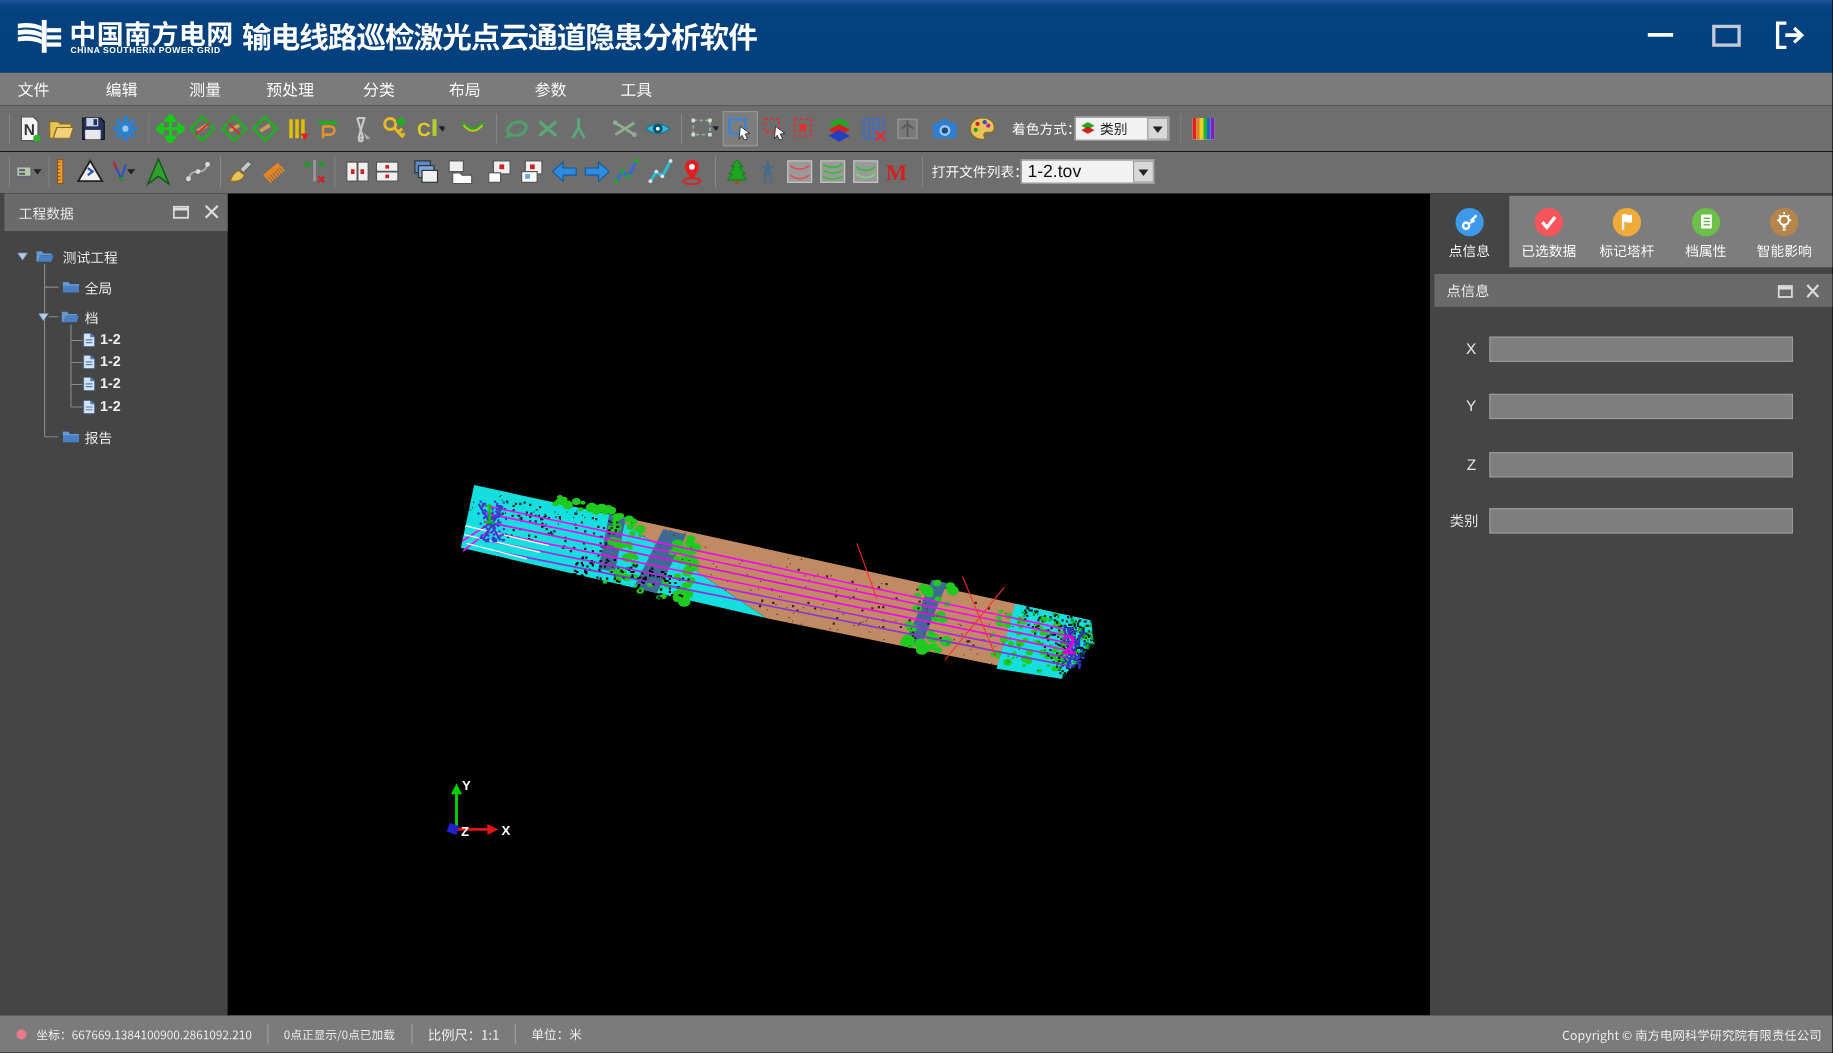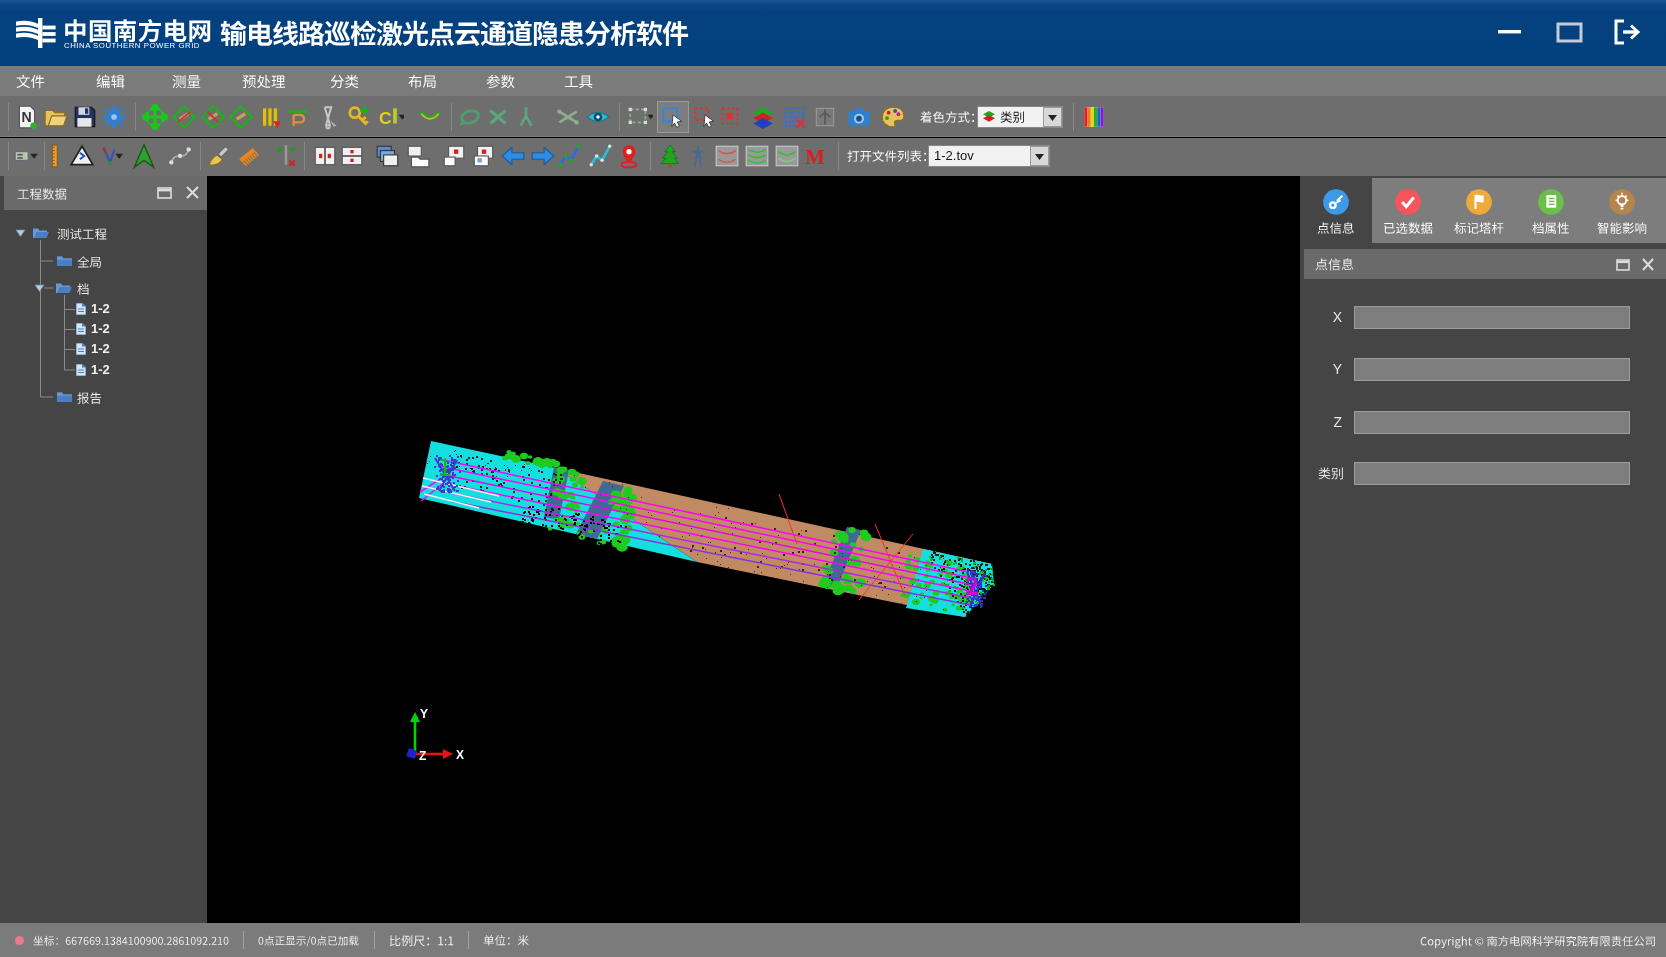--- a/index.html
+++ b/index.html
@@ -23,7 +23,7 @@
       <path d="M10.6 -20.8V-16.6H2.2V-4.1H5.1V-5.5H10.6V2.2H13.7V-5.5H19.3V-4.3H22.4V-16.6H13.7V-20.8ZM5.1 -8.4V-13.7H10.6V-8.4ZM19.3 -8.4H13.7V-13.7H19.3Z M30.7 -5.6V-3.2H43.5V-5.6H41.8L43.0 -6.3C42.6 -6.9 41.9 -7.8 41.2 -8.5H42.5V-11.0H38.4V-13.3H43.1V-15.8H31.0V-13.3H35.7V-11.0H31.6V-8.5H35.7V-5.6ZM39.2 -7.7C39.7 -7.1 40.4 -6.2 40.8 -5.6H38.4V-8.5H40.7ZM26.8 -19.8V2.2H29.8V1.0H44.3V2.2H47.5V-19.8ZM29.8 -1.8V-17.2H44.3V-1.8Z M60.5 -20.7V-18.8H51.2V-16.0H60.5V-14.2H52.1V2.1H55.0V-11.5H59.7L57.5 -10.9C58.0 -10.1 58.5 -9.0 58.7 -8.3H56.6V-6.0H60.6V-4.4H56.0V-2.0H60.6V1.5H63.3V-2.0H68.1V-4.4H63.3V-6.0H67.5V-8.3H65.4C65.8 -9.0 66.4 -9.9 66.9 -10.8L64.4 -11.5C64.1 -10.5 63.4 -9.2 62.9 -8.3L63.1 -8.3H59.4L61.2 -8.9C60.9 -9.6 60.4 -10.7 59.8 -11.5H69.0V-0.8C69.0 -0.4 68.9 -0.3 68.4 -0.3C68.0 -0.3 66.5 -0.3 65.3 -0.4C65.7 0.3 66.1 1.4 66.3 2.1C68.2 2.1 69.7 2.1 70.7 1.7C71.7 1.3 72.0 0.6 72.0 -0.8V-14.2H63.7V-16.0H72.9V-18.8H63.7V-20.7Z M84.9 -20.0C85.4 -19.1 86.0 -17.8 86.4 -16.9H76.0V-14.0H82.2C82.0 -8.8 81.5 -3.3 75.6 -0.1C76.4 0.5 77.3 1.5 77.7 2.3C82.1 -0.2 84.0 -4.1 84.8 -8.2H92.6C92.2 -3.8 91.8 -1.7 91.1 -1.1C90.8 -0.9 90.5 -0.8 89.9 -0.8C89.2 -0.8 87.5 -0.8 85.8 -1.0C86.3 -0.2 86.8 1.1 86.8 1.9C88.5 2.0 90.1 2.0 91.1 1.9C92.2 1.8 93.0 1.5 93.7 0.7C94.7 -0.3 95.3 -3.1 95.7 -9.8C95.7 -10.2 95.8 -11.0 95.8 -11.0H85.2C85.3 -12.0 85.4 -13.0 85.5 -14.0H98.0V-16.9H87.9L89.6 -17.6C89.2 -18.6 88.4 -20.0 87.8 -21.1Z M110.1 -9.3V-7.1H105.4V-9.3ZM113.3 -9.3H118.1V-7.1H113.3ZM110.1 -12.0H105.4V-14.4H110.1ZM113.3 -12.0V-14.4H118.1V-12.0ZM102.3 -17.3V-2.7H105.4V-4.2H110.1V-2.9C110.1 0.9 111.1 1.9 114.4 1.9C115.2 1.9 118.3 1.9 119.2 1.9C122.1 1.9 123.0 0.5 123.5 -3.4C122.8 -3.5 121.8 -3.9 121.1 -4.3V-17.3H113.3V-20.7H110.1V-17.3ZM120.5 -4.2C120.3 -1.7 120.0 -1.1 118.8 -1.1C118.2 -1.1 115.5 -1.1 114.8 -1.1C113.4 -1.1 113.3 -1.3 113.3 -2.8V-4.2Z M132.3 -8.4C131.6 -6.2 130.6 -4.3 129.3 -2.8V-12.0C130.3 -10.9 131.3 -9.6 132.3 -8.4ZM126.4 -19.5V2.2H129.3V-1.9C129.9 -1.5 130.7 -1.0 131.0 -0.7C132.3 -2.1 133.3 -3.9 134.2 -5.9C134.7 -5.2 135.2 -4.5 135.6 -3.9L137.3 -5.9C136.8 -6.8 136.0 -7.8 135.1 -8.9C135.7 -10.9 136.1 -13.0 136.4 -15.3L133.8 -15.6C133.6 -14.1 133.4 -12.7 133.1 -11.3C132.3 -12.2 131.5 -13.2 130.7 -14.0L129.3 -12.4V-16.7H144.2V-1.4C144.2 -0.9 144.0 -0.8 143.5 -0.7C143.0 -0.7 141.2 -0.7 139.7 -0.8C140.1 -0.0 140.6 1.3 140.8 2.1C143.1 2.2 144.7 2.1 145.7 1.6C146.8 1.1 147.2 0.3 147.2 -1.3V-19.5ZM136.0 -12.2C137.0 -11.1 138.1 -9.8 139.1 -8.5C138.2 -5.8 137.0 -3.6 135.3 -2.1C136.0 -1.7 137.1 -0.9 137.6 -0.5C139.0 -1.9 140.0 -3.7 140.9 -5.8C141.5 -4.9 141.9 -4.0 142.3 -3.3L144.2 -5.1C143.7 -6.2 142.9 -7.5 141.9 -8.9C142.4 -10.9 142.8 -13.0 143.1 -15.3L140.5 -15.6C140.4 -14.2 140.1 -12.8 139.9 -11.5C139.2 -12.3 138.5 -13.1 137.8 -13.8Z" fill="#fff"></path>
     </g>
   </svg>
-<div class="abs" style="left:64px;top:41px;width:150px;font-size:7.8px;font-weight:normal;color:#fff;letter-spacing:0.52px;white-space:nowrap">CHINA SOUTHERN POWER GRID</div>
+<div class="abs" style="left:64px;top:41px;width:150px;font-size:7.8px;font-weight:bold;color:#fff;letter-spacing:0.52px;white-space:nowrap">CHINA SOUTHERN POWER GRID</div>
 <svg style="position:absolute;left:220px;top:14px;overflow:visible" width="470" height="40">
     <g transform="translate(0,29.7)">
       <path d="M19.5 -12.0V-2.1H21.9V-12.0ZM23.0 -13.0V-0.8C23.0 -0.5 22.9 -0.4 22.5 -0.4C22.2 -0.4 21.0 -0.4 19.8 -0.4C20.2 0.3 20.5 1.4 20.6 2.1C22.3 2.1 23.5 2.1 24.4 1.7C25.2 1.3 25.4 0.5 25.4 -0.8V-13.0ZM17.7 -23.1C16.0 -20.7 13.0 -18.5 10.0 -17.1V-20.0H6.4C6.5 -20.8 6.7 -21.7 6.8 -22.5L3.8 -22.9C3.8 -21.9 3.6 -20.9 3.5 -20.0H0.9V-17.0H3.0C2.6 -15.1 2.2 -13.6 2.0 -13.0C1.6 -11.8 1.3 -11.0 0.8 -10.9C1.1 -10.2 1.6 -8.8 1.7 -8.3C1.9 -8.5 2.9 -8.7 3.7 -8.7H5.5V-5.8C3.7 -5.5 2.1 -5.2 0.9 -5.0L1.5 -2.0L5.5 -2.9V2.3H8.2V-3.5L10.2 -4.0L9.9 -6.7L8.2 -6.3V-8.7H9.9V-11.6H8.2V-15.3H5.5V-11.6H4.1C4.6 -13.2 5.2 -15.1 5.7 -17.0H9.9L9.1 -16.7C9.9 -16.0 10.7 -15.0 11.1 -14.2L12.5 -15.0V-14.0H23.3V-15.1L24.8 -14.3C25.1 -15.2 26.0 -16.1 26.7 -16.8C24.1 -17.9 21.8 -19.2 19.8 -21.2L20.3 -22.0ZM14.9 -16.5C16.0 -17.3 17.1 -18.3 18.1 -19.3C19.1 -18.2 20.1 -17.3 21.2 -16.5ZM16.1 -10.3V-8.9H13.4V-10.3ZM10.9 -12.7V2.3H13.4V-2.9H16.1V-0.6C16.1 -0.3 16.0 -0.2 15.8 -0.2C15.5 -0.2 14.8 -0.2 14.1 -0.3C14.5 0.4 14.8 1.5 14.8 2.3C16.1 2.3 17.0 2.2 17.7 1.8C18.4 1.4 18.6 0.6 18.6 -0.5V-12.7ZM13.4 -6.6H16.1V-5.2H13.4Z M37.6 -10.3V-7.8H32.3V-10.3ZM41.1 -10.3H46.4V-7.8H41.1ZM37.6 -13.3H32.3V-15.9H37.6ZM41.1 -13.3V-15.9H46.4V-13.3ZM29.0 -19.0V-3.0H32.3V-4.6H37.6V-3.2C37.6 1.0 38.6 2.1 42.4 2.1C43.2 2.1 46.7 2.1 47.5 2.1C50.8 2.1 51.8 0.5 52.3 -3.7C51.5 -3.9 50.5 -4.3 49.7 -4.8V-19.0H41.1V-22.8H37.6V-19.0ZM49.1 -4.6C48.8 -1.9 48.5 -1.2 47.2 -1.2C46.5 -1.2 43.5 -1.2 42.7 -1.2C41.3 -1.2 41.1 -1.4 41.1 -3.1V-4.6Z M53.3 -1.9 53.9 1.2C56.6 0.3 59.9 -0.9 63.0 -2.0L62.5 -4.7C59.1 -3.6 55.6 -2.5 53.3 -1.9ZM71.1 -21.0C72.2 -20.2 73.7 -19.1 74.4 -18.4L76.4 -20.3C75.6 -21.0 74.1 -22.1 73.0 -22.7ZM54.0 -11.2C54.4 -11.4 55.1 -11.5 57.5 -11.8C56.6 -10.6 55.8 -9.6 55.3 -9.2C54.5 -8.2 53.9 -7.6 53.2 -7.4C53.5 -6.6 54.0 -5.2 54.2 -4.6C54.9 -5.0 56.0 -5.3 62.6 -6.6C62.5 -7.2 62.6 -8.5 62.7 -9.3L58.4 -8.6C60.3 -10.7 62.0 -13.3 63.5 -15.8L60.9 -17.5C60.4 -16.5 59.9 -15.5 59.3 -14.6L57.0 -14.4C58.5 -16.5 60.0 -19.0 61.0 -21.4L58.0 -22.9C57.0 -19.8 55.2 -16.6 54.6 -15.7C54.0 -14.8 53.5 -14.3 53.0 -14.1C53.3 -13.3 53.8 -11.8 54.0 -11.2ZM75.3 -9.5C74.5 -8.2 73.4 -7.0 72.2 -6.0C72.0 -7.0 71.8 -8.2 71.5 -9.5L77.8 -10.6L77.2 -13.4L71.2 -12.3L70.9 -14.9L77.1 -15.8L76.5 -18.7L70.7 -17.8C70.7 -19.5 70.6 -21.3 70.7 -23.0H67.4C67.4 -21.1 67.5 -19.2 67.6 -17.3L63.7 -16.7L64.2 -13.8L67.8 -14.4L68.0 -11.8L63.1 -10.9L63.6 -8.0L68.4 -8.9C68.7 -7.1 69.1 -5.4 69.5 -3.9C67.3 -2.5 64.8 -1.4 62.1 -0.6C62.9 0.1 63.7 1.2 64.1 2.1C66.4 1.2 68.6 0.2 70.6 -1.1C71.7 1.1 73.0 2.4 74.8 2.4C76.9 2.4 77.8 1.5 78.3 -1.8C77.6 -2.2 76.7 -2.8 76.0 -3.6C75.9 -1.4 75.7 -0.7 75.1 -0.7C74.5 -0.7 73.8 -1.5 73.2 -2.9C75.1 -4.5 76.7 -6.2 78.0 -8.3Z M82.9 -19.2H86.5V-15.7H82.9ZM78.7 -1.7 79.3 1.4C82.3 0.7 86.4 -0.3 90.3 -1.2L89.9 -4.1L86.7 -3.4V-7.0H89.7V-7.7C90.1 -7.2 90.5 -6.6 90.7 -6.2L91.4 -6.5V2.3H94.3V1.4H99.4V2.3H102.5V-6.6L102.6 -6.6C103.0 -7.4 104.0 -8.7 104.6 -9.3C102.4 -10.0 100.6 -11.1 99.0 -12.3C100.7 -14.3 101.9 -16.8 102.8 -19.6L100.7 -20.5L100.1 -20.4H96.4C96.6 -21.0 96.8 -21.6 97.0 -22.2L94.0 -22.9C93.1 -20.0 91.4 -17.1 89.4 -15.2V-21.9H80.1V-13.0H83.9V-2.8L82.5 -2.5V-11.0H79.9V-1.9ZM94.3 -1.4V-4.9H99.4V-1.4ZM98.8 -17.6C98.2 -16.5 97.6 -15.4 96.8 -14.4C96.0 -15.4 95.4 -16.3 94.8 -17.3L95.1 -17.6ZM93.6 -7.7C94.8 -8.4 95.9 -9.2 97.0 -10.1C98.0 -9.2 99.1 -8.4 100.3 -7.7ZM94.9 -12.3C93.4 -10.9 91.6 -9.7 89.7 -8.9V-9.8H86.7V-13.0H89.4V-14.7C90.2 -14.2 91.2 -13.3 91.6 -12.8C92.2 -13.4 92.7 -14.0 93.2 -14.7C93.7 -13.9 94.3 -13.1 94.9 -12.3Z M105.2 -21.2C106.7 -19.6 108.5 -17.5 109.2 -16.1L112.0 -18.0C111.2 -19.4 109.3 -21.4 107.8 -22.8ZM115.1 -22.5C114.4 -20.0 113.1 -16.1 111.8 -13.0C113.7 -9.3 115.2 -5.2 115.9 -2.4L119.1 -3.7C118.4 -6.1 116.7 -9.8 115.0 -13.0C116.2 -15.7 117.3 -18.4 118.3 -21.7ZM120.4 -22.5C119.7 -20.0 118.2 -16.1 116.8 -13.0C118.8 -9.3 120.6 -5.2 121.3 -2.5L124.5 -3.7C123.7 -6.2 121.9 -9.9 120.1 -13.0C121.3 -15.7 122.5 -18.3 123.6 -21.7ZM125.9 -22.5C125.1 -20.0 123.4 -16.1 121.9 -13.0C124.1 -9.3 126.0 -5.2 126.8 -2.4L130.0 -3.8C129.1 -6.2 127.2 -9.9 125.2 -13.0C126.5 -15.7 128.0 -18.3 129.1 -21.7ZM111.2 -13.2H104.9V-10.1H107.9V-3.7C106.8 -3.1 105.5 -2.1 104.4 -0.9L106.6 2.4C107.6 0.8 108.8 -1.1 109.6 -1.1C110.2 -1.1 111.2 -0.2 112.4 0.5C114.4 1.6 116.7 1.9 120.2 1.9C123.0 1.9 127.5 1.7 129.3 1.6C129.4 0.7 129.9 -1.0 130.3 -2.0C127.6 -1.5 123.2 -1.3 120.3 -1.3C117.3 -1.3 114.7 -1.5 112.9 -2.5C112.2 -2.9 111.6 -3.3 111.2 -3.6Z M140.6 -9.4C141.2 -7.3 141.9 -4.6 142.0 -2.9L144.7 -3.6C144.4 -5.3 143.8 -8.0 143.1 -10.0ZM145.7 -10.2C146.2 -8.2 146.6 -5.5 146.8 -3.8L149.4 -4.2C149.2 -5.9 148.7 -8.5 148.2 -10.5ZM146.4 -23.2C144.8 -20.2 142.1 -17.3 139.3 -15.3V-18.1H137.2V-22.9H134.2V-18.1H131.0V-15.1H134.0C133.3 -12.0 132.1 -8.5 130.7 -6.5C131.2 -5.6 131.9 -4.2 132.2 -3.2C132.9 -4.4 133.6 -6.0 134.2 -7.9V2.4H137.2V-10.2C137.6 -9.2 138.1 -8.2 138.4 -7.5L140.2 -9.6C139.8 -10.3 137.9 -13.2 137.2 -14.1V-15.1H139.0L138.0 -14.4C138.6 -13.8 139.5 -12.4 139.9 -11.8C140.8 -12.4 141.7 -13.1 142.6 -14.0V-12.0H152.2V-14.1C153.1 -13.4 154.1 -12.8 155.0 -12.2C155.3 -13.1 155.9 -14.5 156.5 -15.3C153.8 -16.7 150.7 -19.1 148.7 -21.3L149.2 -22.2ZM147.0 -18.8C148.3 -17.4 149.9 -16.0 151.5 -14.7H143.4C144.7 -16.0 145.9 -17.4 147.0 -18.8ZM139.3 -1.5V1.3H155.4V-1.5H151.3C152.6 -3.9 154.0 -7.1 155.1 -9.9L152.2 -10.5C151.4 -7.8 150.0 -4.0 148.7 -1.5Z M166.0 -14.7H169.6V-13.4H166.0ZM166.0 -18.1H169.6V-16.8H166.0ZM157.4 -20.9C158.7 -19.8 160.4 -18.3 161.2 -17.3L163.1 -19.3C162.3 -20.3 160.5 -21.7 159.2 -22.6ZM156.6 -13.3C157.9 -12.4 159.6 -11.1 160.3 -10.3L162.2 -12.4C161.4 -13.2 159.6 -14.4 158.4 -15.2ZM157.0 0.5 159.6 2.1C160.7 -0.5 161.8 -3.6 162.7 -6.3L160.4 -7.9C159.4 -4.9 158.0 -1.5 157.0 0.5ZM165.7 -10.7 166.2 -9.5H162.7V-6.9H164.9V-6.3C164.9 -4.5 164.5 -1.7 161.4 0.5C162.0 1.0 163.1 1.8 163.5 2.4C165.8 0.8 166.8 -1.2 167.3 -3.1H169.4C169.3 -1.5 169.1 -0.8 169.0 -0.6C168.8 -0.4 168.6 -0.4 168.3 -0.4C168.0 -0.4 167.4 -0.4 166.6 -0.4C167.0 0.2 167.3 1.3 167.3 2.1C168.3 2.1 169.3 2.1 169.8 2.0C170.5 1.9 171.0 1.7 171.4 1.2C171.9 0.6 172.1 -1.1 172.2 -4.7C172.3 -5.0 172.3 -5.7 172.3 -5.7H167.6V-6.2V-6.9H172.9V-9.5H169.3C169.1 -10.1 168.8 -10.7 168.5 -11.2H172.0C172.6 -10.6 173.2 -9.8 173.5 -9.4C173.8 -9.8 174.0 -10.2 174.2 -10.7C174.6 -8.6 175.2 -6.4 176.0 -4.3C175.0 -2.3 173.7 -0.7 172.0 0.5C172.6 1.0 173.6 2.0 174.0 2.5C175.4 1.4 176.4 0.1 177.4 -1.4C178.2 0.0 179.2 1.3 180.4 2.3C180.8 1.6 181.8 0.3 182.4 -0.2C180.9 -1.3 179.8 -2.7 178.8 -4.4C180.0 -7.4 180.7 -10.9 181.1 -15.1H182.1V-18.0H176.8C177.1 -19.5 177.4 -21.0 177.6 -22.5L174.7 -22.9C174.3 -19.5 173.6 -16.0 172.4 -13.4V-20.4H169.1L169.9 -22.6L166.5 -22.9C166.4 -22.2 166.2 -21.2 166.0 -20.4H163.5V-11.2H168.0ZM178.5 -15.1C178.2 -12.5 177.9 -10.1 177.3 -8.0C176.6 -10.2 176.1 -12.5 175.8 -14.6L176.0 -15.1Z M185.3 -20.7C186.5 -18.5 187.7 -15.7 188.1 -14.0L191.2 -15.3C190.8 -17.1 189.4 -19.7 188.2 -21.8ZM202.8 -22.0C202.1 -19.8 200.8 -17.0 199.7 -15.2L202.5 -14.1C203.6 -15.8 205.0 -18.4 206.2 -20.8ZM193.7 -22.9V-13.0H183.3V-10.0H189.9C189.6 -5.5 188.9 -2.2 182.6 -0.4C183.3 0.3 184.2 1.6 184.6 2.5C191.7 0.1 192.9 -4.3 193.4 -10.0H197.3V-1.8C197.3 1.3 198.0 2.3 201.1 2.3C201.7 2.3 203.7 2.3 204.3 2.3C207.0 2.3 207.8 1.1 208.2 -3.7C207.3 -3.9 205.9 -4.5 205.2 -5.0C205.1 -1.3 204.9 -0.7 204.0 -0.7C203.5 -0.7 202.0 -0.7 201.5 -0.7C200.7 -0.7 200.5 -0.9 200.5 -1.8V-10.0H207.7V-13.0H197.0V-22.9Z M215.2 -12.0H227.6V-8.5H215.2ZM216.6 -3.5C217.0 -1.6 217.2 0.8 217.2 2.2L220.4 1.8C220.4 0.4 220.1 -1.9 219.7 -3.8ZM222.2 -3.4C223.0 -1.7 223.8 0.7 224.0 2.1L227.2 1.3C226.9 -0.1 226.0 -2.4 225.1 -4.1ZM227.7 -3.6C229.0 -1.8 230.4 0.7 231.0 2.2L234.1 1.0C233.5 -0.6 231.9 -2.9 230.6 -4.6ZM212.2 -4.4C211.4 -2.5 210.1 -0.3 208.8 0.9L211.8 2.3C213.2 0.9 214.5 -1.5 215.3 -3.6ZM212.1 -15.0V-5.5H230.9V-15.0H223.0V-17.5H232.7V-20.5H223.0V-22.9H219.7V-15.0Z M238.4 -21.2V-17.8H256.9V-21.2ZM237.6 1.5C239.1 0.9 241.0 0.8 254.7 -0.2C255.3 0.8 255.8 1.8 256.2 2.6L259.4 0.7C258.0 -1.8 255.4 -5.7 253.2 -8.7L250.2 -7.1C251.0 -6.0 251.9 -4.7 252.7 -3.3L241.9 -2.7C243.8 -4.9 245.7 -7.5 247.3 -10.2H259.7V-13.6H235.3V-10.2H242.7C241.1 -7.3 239.3 -4.8 238.6 -4.0C237.7 -2.9 237.2 -2.3 236.4 -2.2C236.8 -1.1 237.4 0.7 237.6 1.5Z M261.2 -20.0C262.8 -18.6 265.0 -16.7 266.0 -15.4L268.3 -17.6C267.2 -18.8 265.0 -20.7 263.4 -22.0ZM267.4 -12.6H260.9V-9.6H264.3V-3.2C263.1 -2.6 261.9 -1.6 260.7 -0.4L262.6 2.3C263.8 0.6 265.1 -1.0 266.0 -1.0C266.5 -1.0 267.4 -0.1 268.5 0.5C270.4 1.6 272.6 1.9 276.0 1.9C278.8 1.9 283.4 1.7 285.5 1.6C285.5 0.8 286.0 -0.7 286.3 -1.5C283.5 -1.1 279.0 -0.9 276.1 -0.9C273.1 -0.9 270.7 -1.1 268.9 -2.1C268.3 -2.5 267.8 -2.8 267.4 -3.1ZM270.0 -22.1V-19.6H279.6C278.9 -19.1 278.2 -18.6 277.4 -18.1C276.2 -18.7 274.9 -19.1 273.9 -19.5L271.8 -17.8C273.0 -17.3 274.3 -16.7 275.6 -16.1H269.7V-2.2H272.8V-6.2H275.9V-2.3H278.8V-6.2H282.0V-5.0C282.0 -4.7 281.9 -4.6 281.6 -4.6C281.3 -4.6 280.3 -4.6 279.5 -4.6C279.8 -3.9 280.2 -2.9 280.3 -2.1C281.9 -2.1 283.1 -2.1 283.9 -2.5C284.8 -3.0 285.1 -3.6 285.1 -5.0V-16.1H281.4L281.5 -16.2L280.1 -16.9C281.9 -18.0 283.6 -19.4 285.0 -20.7L283.1 -22.2L282.4 -22.1ZM282.0 -13.8V-12.4H278.8V-13.8ZM272.8 -10.1H275.9V-8.6H272.8ZM272.8 -12.4V-13.8H275.9V-12.4ZM282.0 -10.1V-8.6H278.8V-10.1Z M287.2 -20.3C288.6 -18.9 290.3 -17.0 290.9 -15.7L293.6 -17.5C292.8 -18.8 291.1 -20.6 289.7 -22.0ZM299.3 -9.7H306.6V-8.2H299.3ZM299.3 -6.2H306.6V-4.7H299.3ZM299.3 -13.2H306.6V-11.7H299.3ZM296.2 -15.5V-2.4H309.8V-15.5H303.6L304.4 -17.1H311.7V-19.7H307.4L309.0 -22.1L305.9 -22.9C305.5 -22.0 304.8 -20.7 304.1 -19.7H299.9L301.3 -20.3C301.0 -21.1 300.1 -22.3 299.5 -23.2L296.8 -22.0C297.2 -21.3 297.8 -20.4 298.1 -19.7H294.4V-17.1H301.0L300.6 -15.5ZM293.5 -13.3H287.2V-10.3H290.4V-2.9C289.2 -2.3 287.9 -1.4 286.7 -0.2L288.6 2.5C289.9 1.0 291.2 -0.6 292.2 -0.6C292.9 -0.6 293.7 0.1 295.0 0.8C297.0 1.8 299.4 2.1 302.6 2.1C305.3 2.1 309.6 1.9 311.4 1.8C311.5 0.9 311.9 -0.5 312.3 -1.3C309.7 -0.9 305.5 -0.7 302.7 -0.7C299.8 -0.7 297.3 -0.9 295.5 -1.8C294.7 -2.2 294.1 -2.6 293.5 -2.9Z M322.2 -4.8C321.7 -3.2 321.0 -1.2 320.2 0.1L322.6 1.6C323.5 0.1 324.2 -2.1 324.6 -3.8ZM326.1 -22.7C325.2 -21.0 323.6 -18.9 321.6 -17.3C322.0 -17.1 322.5 -16.6 322.9 -16.1V-13.9H333.7V-12.5H323.5V-10.2H333.7V-8.7H322.9V-6.3H328.2L327.0 -5.3C328.3 -4.2 330.0 -2.6 330.8 -1.7L332.8 -3.5C332.1 -4.3 330.8 -5.4 329.6 -6.3H336.7V-16.3H332.7C333.6 -17.4 334.5 -18.6 335.2 -19.7L333.2 -20.9L332.8 -20.8H328.2L329.1 -22.2ZM324.6 -16.3C325.3 -17.0 326.0 -17.7 326.6 -18.4H331.1C330.6 -17.7 330.0 -16.9 329.4 -16.3ZM333.2 -4.1C333.7 -3.3 334.2 -2.3 334.6 -1.4C333.8 -1.5 332.8 -1.9 332.3 -2.3C332.2 -0.8 332.1 -0.6 331.4 -0.6C330.8 -0.6 329.1 -0.6 328.8 -0.6C327.8 -0.6 327.7 -0.7 327.7 -1.3V-4.6H324.9V-1.3C324.9 1.2 325.5 2.0 328.4 2.0C329.0 2.0 331.1 2.0 331.7 2.0C333.6 2.0 334.5 1.4 334.8 -0.9C335.1 -0.1 335.4 0.7 335.6 1.3L338.2 0.3C337.8 -1.2 336.7 -3.4 335.7 -5.0ZM313.9 -21.8V2.4H316.8V-18.9H319.0C318.6 -17.1 318.0 -14.7 317.5 -13.0C319.0 -11.2 319.3 -9.5 319.3 -8.2C319.3 -7.5 319.2 -6.9 318.9 -6.7C318.7 -6.5 318.4 -6.5 318.1 -6.5C317.8 -6.5 317.5 -6.5 317.0 -6.5C317.4 -5.7 317.6 -4.5 317.7 -3.7C318.3 -3.7 318.9 -3.7 319.4 -3.8C320.0 -3.9 320.5 -4.0 321.0 -4.3C321.8 -5.0 322.2 -6.1 322.2 -7.8C322.2 -9.4 321.9 -11.2 320.2 -13.3C321.0 -15.4 321.9 -18.4 322.6 -20.7L320.5 -21.9L320.0 -21.8Z M357.3 -4.2C358.7 -2.5 360.2 -0.2 360.8 1.3L363.9 -0.2C363.2 -1.7 361.5 -3.9 360.1 -5.5ZM342.0 -5.1C341.4 -3.4 340.2 -1.5 338.9 -0.3L341.8 1.4C343.1 0.0 344.2 -2.1 344.9 -3.9ZM345.3 -18.8H349.9V-17.2H345.3ZM353.4 -18.8H357.7V-17.2H353.4ZM341.0 -13.7V-7.3H349.9V-6.1L348.6 -4.8H345.2V-1.6C345.2 1.1 346.2 2.0 349.8 2.0C350.5 2.0 353.7 2.0 354.4 2.0C357.2 2.0 358.1 1.2 358.5 -2.2C357.6 -2.4 356.3 -2.9 355.6 -3.3C355.4 -1.1 355.2 -0.8 354.1 -0.8C353.3 -0.8 350.8 -0.8 350.2 -0.8C348.8 -0.8 348.6 -0.9 348.6 -1.6V-4.8C350.3 -3.9 352.4 -2.6 353.4 -1.6L355.4 -3.7C354.6 -4.4 353.2 -5.2 351.9 -6.0H353.4V-7.3H362.2V-13.7H353.4V-14.9H361.2V-21.1H353.4V-22.9H349.9V-21.1H342.0V-14.9H349.9V-13.7ZM344.3 -11.4H349.9V-9.6H344.3ZM353.4 -11.4H358.6V-9.6H353.4Z M382.6 -22.7 379.6 -21.5C381.0 -18.6 383.0 -15.5 385.0 -13.0H370.7C372.7 -15.5 374.5 -18.5 375.8 -21.6L372.3 -22.6C370.8 -18.5 368.0 -14.7 364.9 -12.4C365.6 -11.9 367.0 -10.6 367.6 -9.9C368.2 -10.3 368.7 -10.9 369.3 -11.4V-9.8H373.6C373.0 -5.9 371.6 -2.3 365.5 -0.4C366.3 0.3 367.2 1.6 367.6 2.5C374.6 -0.1 376.3 -4.7 377.0 -9.8H382.7C382.5 -4.3 382.2 -2.0 381.6 -1.4C381.3 -1.1 381.0 -1.0 380.6 -1.0C379.9 -1.0 378.5 -1.0 377.0 -1.2C377.6 -0.2 378.0 1.1 378.0 2.1C379.6 2.2 381.2 2.2 382.1 2.0C383.2 1.9 383.9 1.6 384.6 0.8C385.5 -0.4 385.9 -3.6 386.1 -11.6V-11.7C386.7 -11.1 387.2 -10.6 387.7 -10.1C388.2 -11.0 389.5 -12.3 390.3 -12.9C387.5 -15.2 384.2 -19.2 382.6 -22.7Z M402.9 -20.0V-11.9C402.9 -8.1 402.6 -2.9 400.2 0.7C400.9 1.0 402.3 1.9 402.9 2.3C405.2 -1.2 405.8 -6.6 405.9 -10.8H409.5V2.4H412.7V-10.8H416.2V-13.8H405.9V-17.6C409.0 -18.2 412.2 -19.0 414.7 -20.1L412.0 -22.7C409.8 -21.6 406.2 -20.6 402.9 -20.0ZM394.9 -22.9V-17.4H391.3V-14.3H394.6C393.8 -11.1 392.2 -7.4 390.5 -5.3C391.1 -4.5 391.8 -3.2 392.1 -2.2C393.2 -3.7 394.1 -5.8 394.9 -8.1V2.4H398.0V-9.2C398.7 -8.0 399.4 -6.8 399.7 -5.9L401.6 -8.5C401.1 -9.2 399.0 -12.1 398.0 -13.3V-14.3H401.8V-17.4H398.0V-22.9Z M431.4 -22.9C430.9 -18.8 429.9 -14.8 428.0 -12.4C428.7 -12.0 430.1 -11.0 430.6 -10.6C431.7 -12.0 432.5 -14.0 433.2 -16.2H438.7C438.4 -14.5 438.1 -12.8 437.8 -11.6L440.4 -11.0C441.0 -13.0 441.7 -16.0 442.2 -18.7L440.0 -19.2L439.5 -19.1H433.9C434.1 -20.2 434.3 -21.4 434.5 -22.5ZM433.4 -13.7V-12.5C433.4 -9.0 433.0 -3.7 427.7 0.3C428.5 0.8 429.6 1.8 430.1 2.5C432.7 0.5 434.2 -1.9 435.1 -4.2C436.3 -1.3 437.9 1.0 440.4 2.4C440.8 1.6 441.8 0.3 442.5 -0.3C439.2 -1.9 437.3 -5.5 436.4 -9.7C436.5 -10.7 436.5 -11.6 436.5 -12.4V-13.7ZM418.2 -8.4C418.5 -8.6 419.5 -8.8 420.5 -8.8H423.0V-5.9C420.6 -5.6 418.4 -5.3 416.7 -5.1L417.4 -1.8L423.0 -2.7V2.3H425.9V-3.2L429.0 -3.8L428.9 -6.7L425.9 -6.3V-8.8H428.6L428.6 -11.7H425.9V-15.4H423.0V-11.7H421.2C421.9 -13.3 422.6 -15.1 423.3 -17.0H428.9V-20.0H424.2L424.8 -22.3L421.7 -22.9C421.5 -21.9 421.3 -21.0 421.0 -20.0H417.1V-17.0H420.2C419.6 -15.2 419.1 -13.8 418.8 -13.2C418.3 -12.0 417.8 -11.3 417.2 -11.1C417.6 -10.4 418.1 -9.0 418.2 -8.4Z M450.5 -9.9V-6.7H457.8V2.4H461.1V-6.7H468.1V-9.9H461.1V-14.5H466.8V-17.7H461.1V-22.6H457.8V-17.7H455.6C455.9 -18.7 456.2 -19.8 456.4 -20.8L453.3 -21.4C452.7 -18.1 451.5 -14.7 450.1 -12.6C450.9 -12.2 452.2 -11.5 452.9 -11.0C453.5 -12.0 454.0 -13.2 454.6 -14.5H457.8V-9.9ZM448.5 -22.8C447.2 -19.0 444.9 -15.1 442.5 -12.7C443.1 -11.9 443.9 -10.1 444.2 -9.3C444.8 -9.9 445.3 -10.6 445.9 -11.3V2.4H448.9V-16.1C450.0 -18.0 450.9 -19.9 451.6 -21.9Z" fill="#fff"></path>

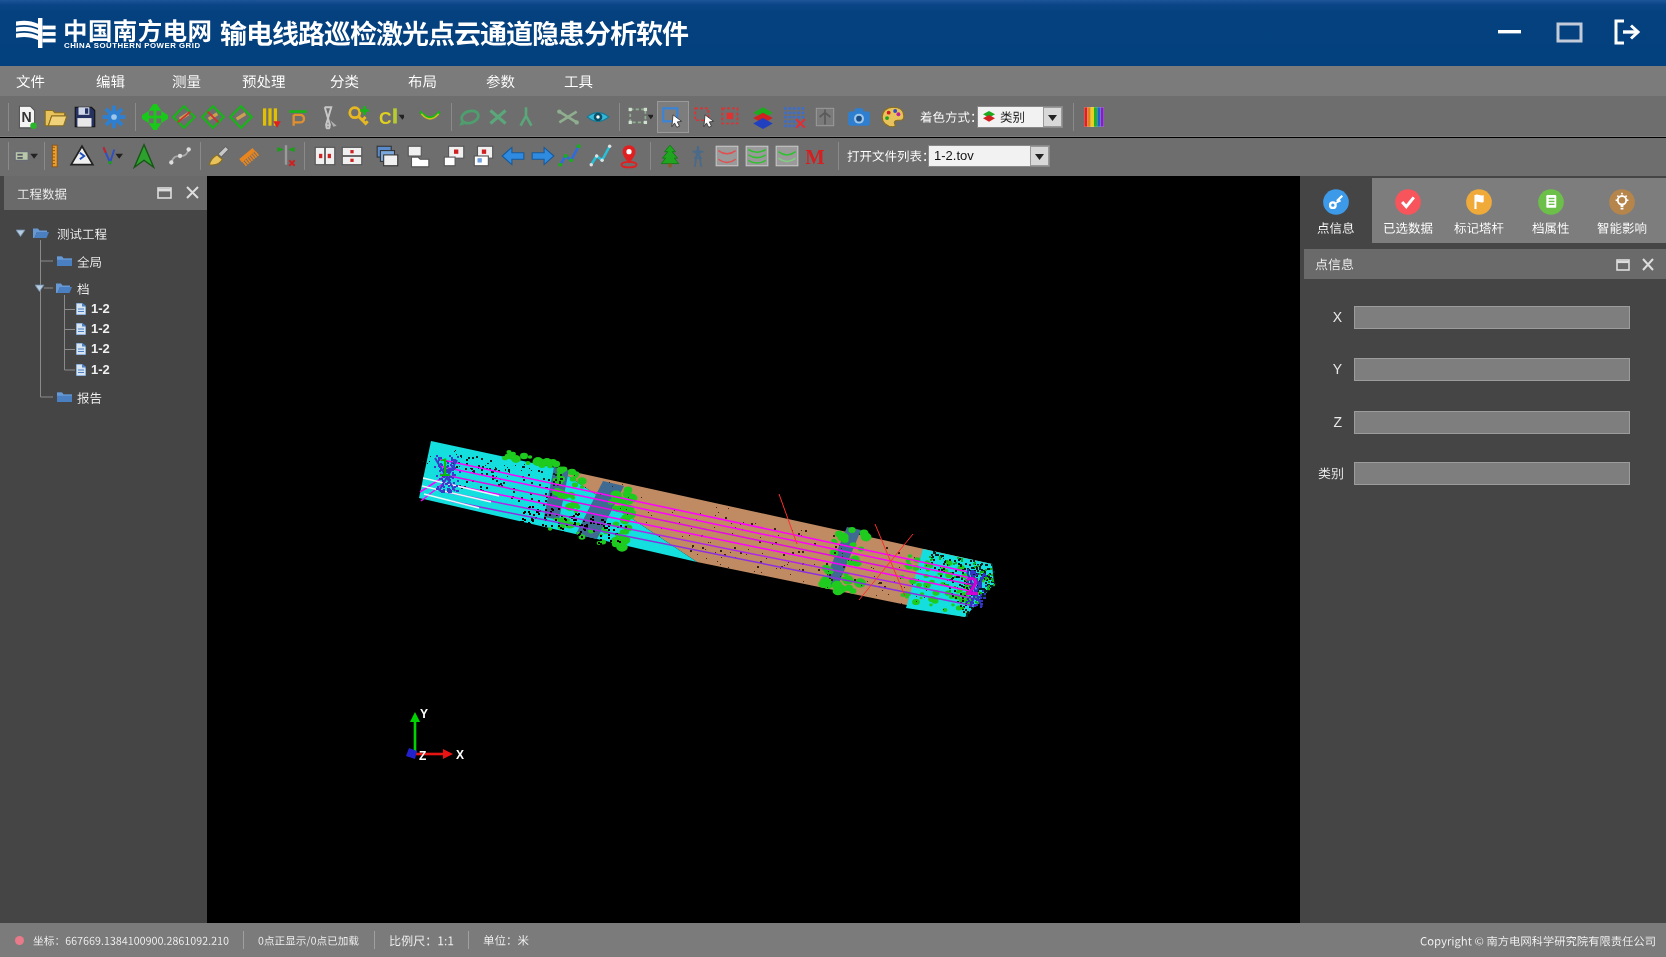--- a/index.html
+++ b/index.html
@@ -472,7 +472,7 @@
     </g>
   </svg>
 <div class="abs" style="left:928px;top:145px;width:122px;height:22px;background:#f2f2f2;border:1px solid #888"></div>
-<div class="abs" style="left:934px;top:148px;font-size:13px;color:#111">1-2.tov</div>
+<div class="abs" style="left:934px;top:148px;font-size:16px;color:#111">1-2.tov</div>
 <div class="abs" style="left:1030px;top:146px;width:19px;height:20px;background:#d8d8d8;border:1px solid #999"></div>
 <svg class="abs" style="left:1033px;top:152px" width="13" height="9">
     <path d="M2 2h9l-4.5 6z" fill="#222"></path>

